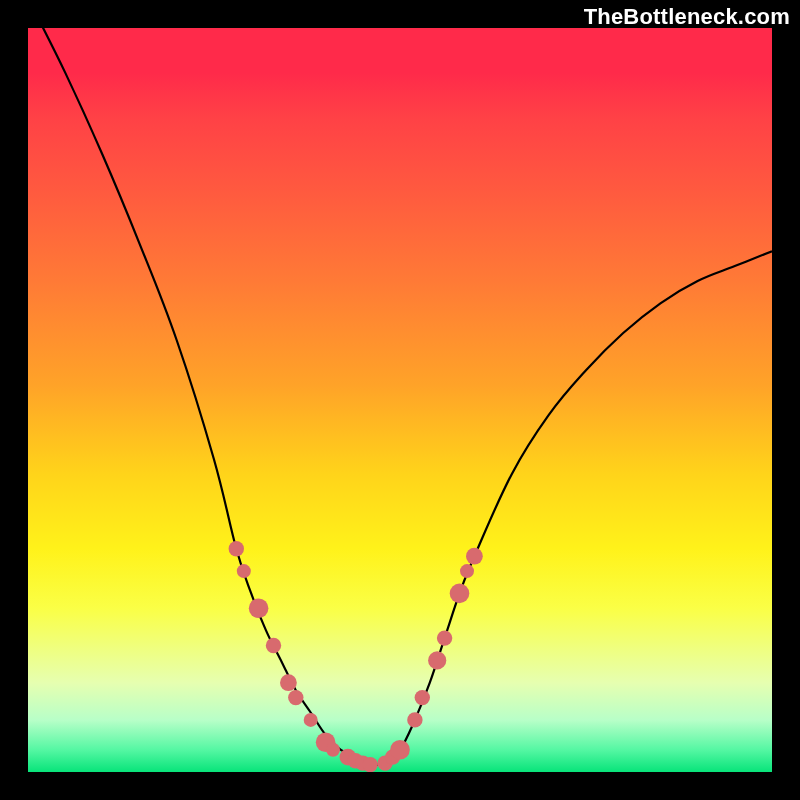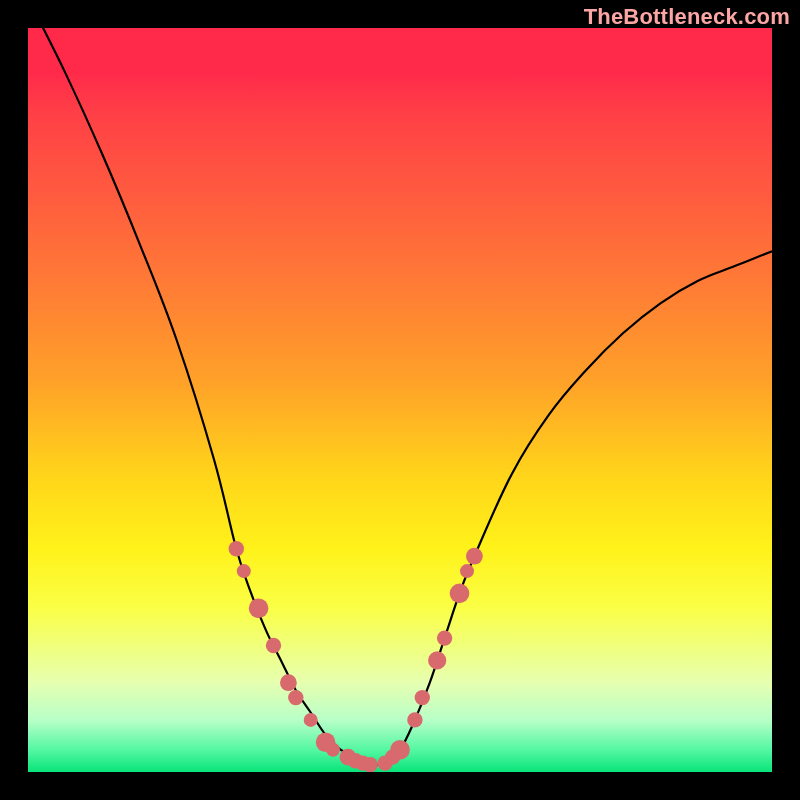--- a/index.html
+++ b/index.html
@@ -17,7 +17,7 @@
     font-family: Arial, Helvetica, sans-serif;
     font-size: 22px;
     font-weight: 600;
-    color: #fca5a5;
+    color: #ffffff;
     letter-spacing: 0.2px;
     z-index: 10;
   }

